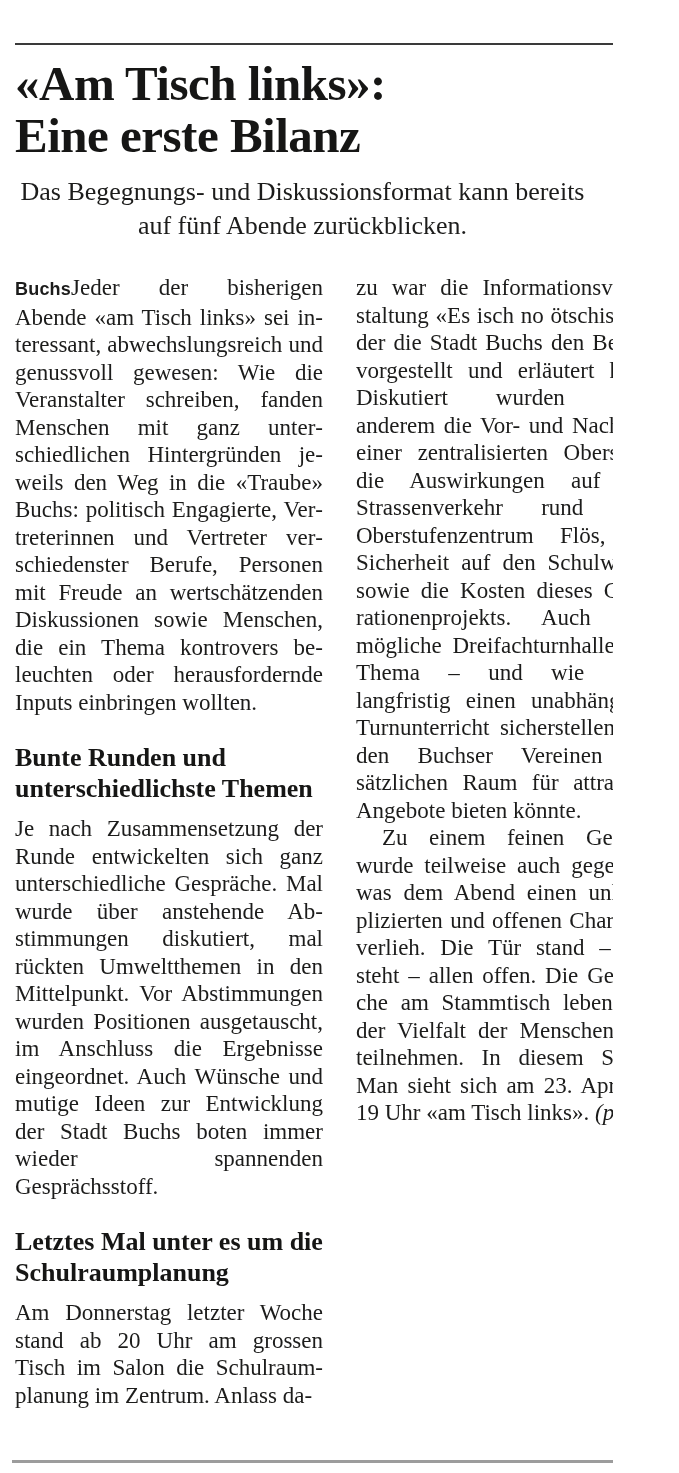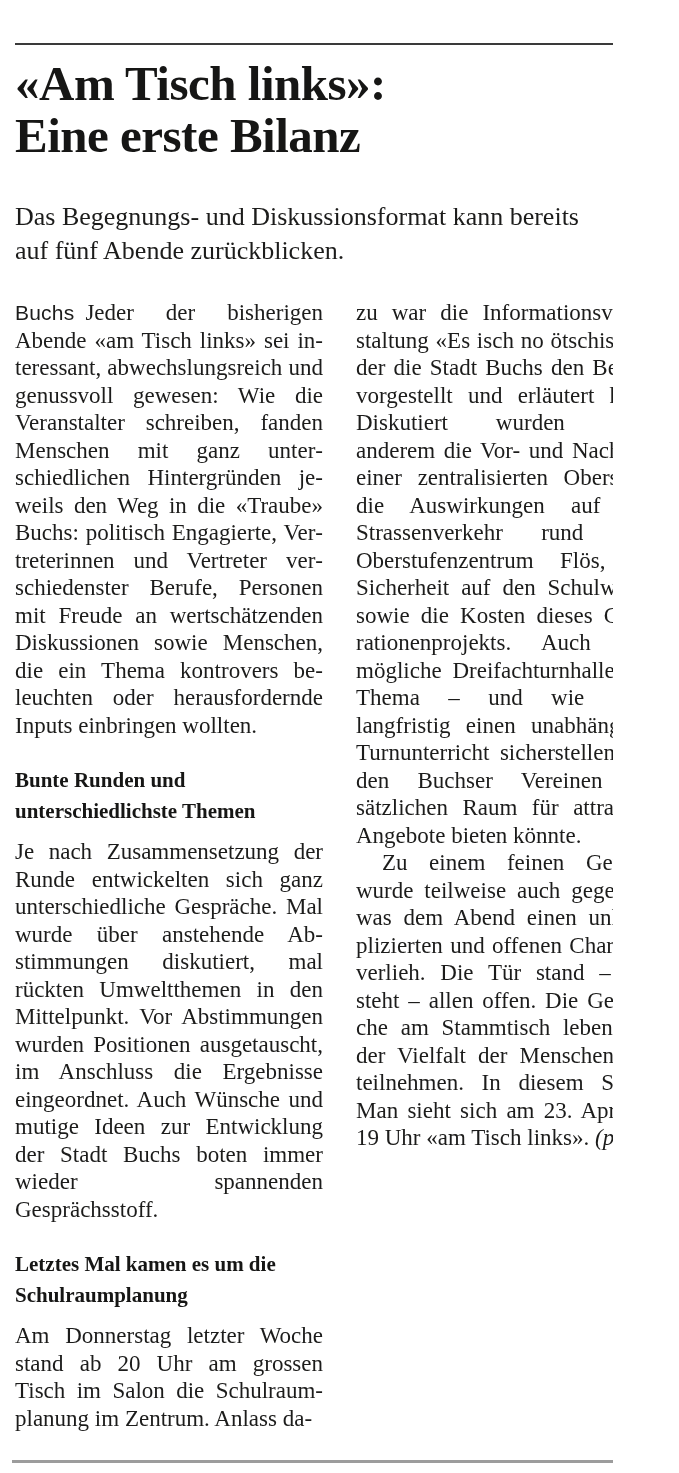--- a/index.html
+++ b/index.html
@@ -54,11 +54,12 @@
     color: #161615;
   }
   .subtitle {
-    margin-top: 38px;
+    margin-top: 13px;
     font-size: 26px;
     line-height: 34px;
     max-width: 575px;
     color: #1c1c1b;
+    text-align: center;
   }
   .columns {
     display: flex;

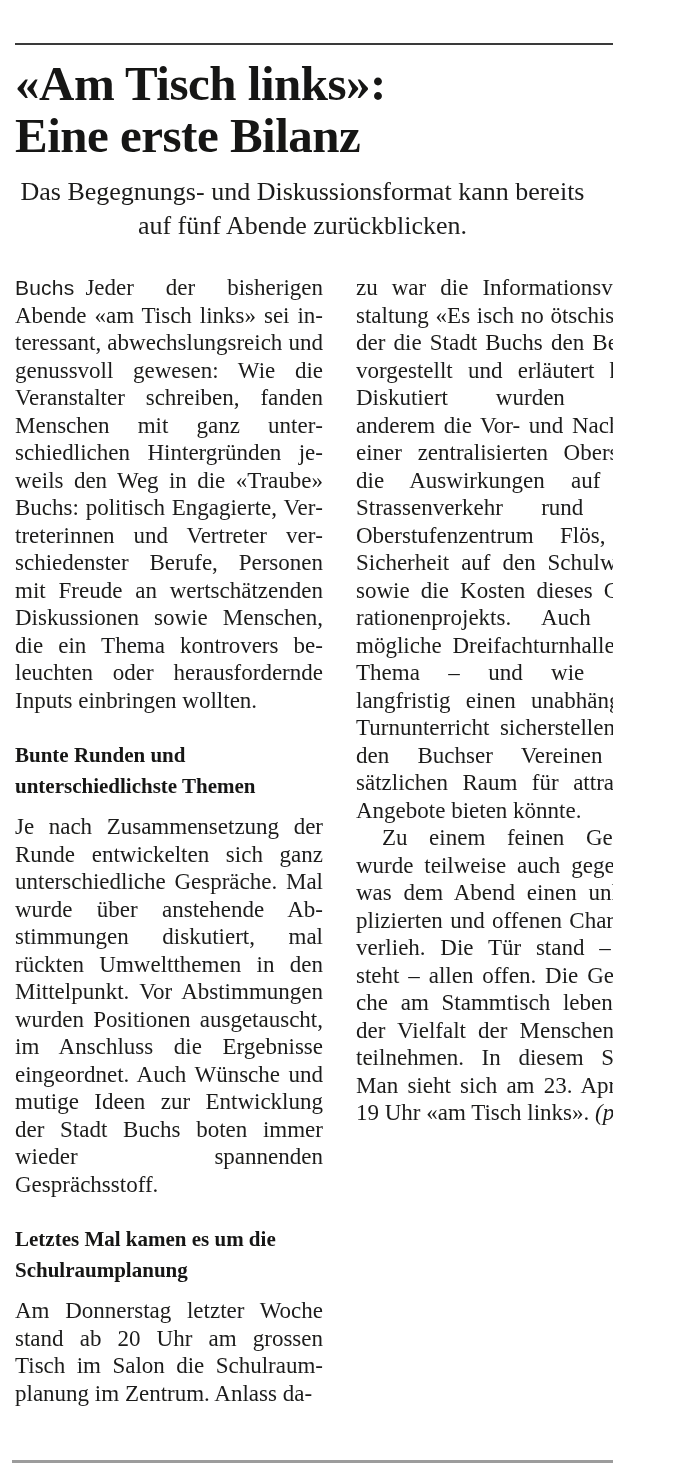--- a/index.html
+++ b/index.html
@@ -79,9 +79,9 @@
   p.body + p.body { text-indent: 26px; }
   .lead {
     font-family: "Liberation Sans", sans-serif;
-    font-weight: normal;
-    font-size: 21px;
-    margin-right: 11px;
+    font-weight: bold;
+    font-size: 18px;
+    margin-right: 0;
     letter-spacing: 0.2px;
   }
   h3.subhead {

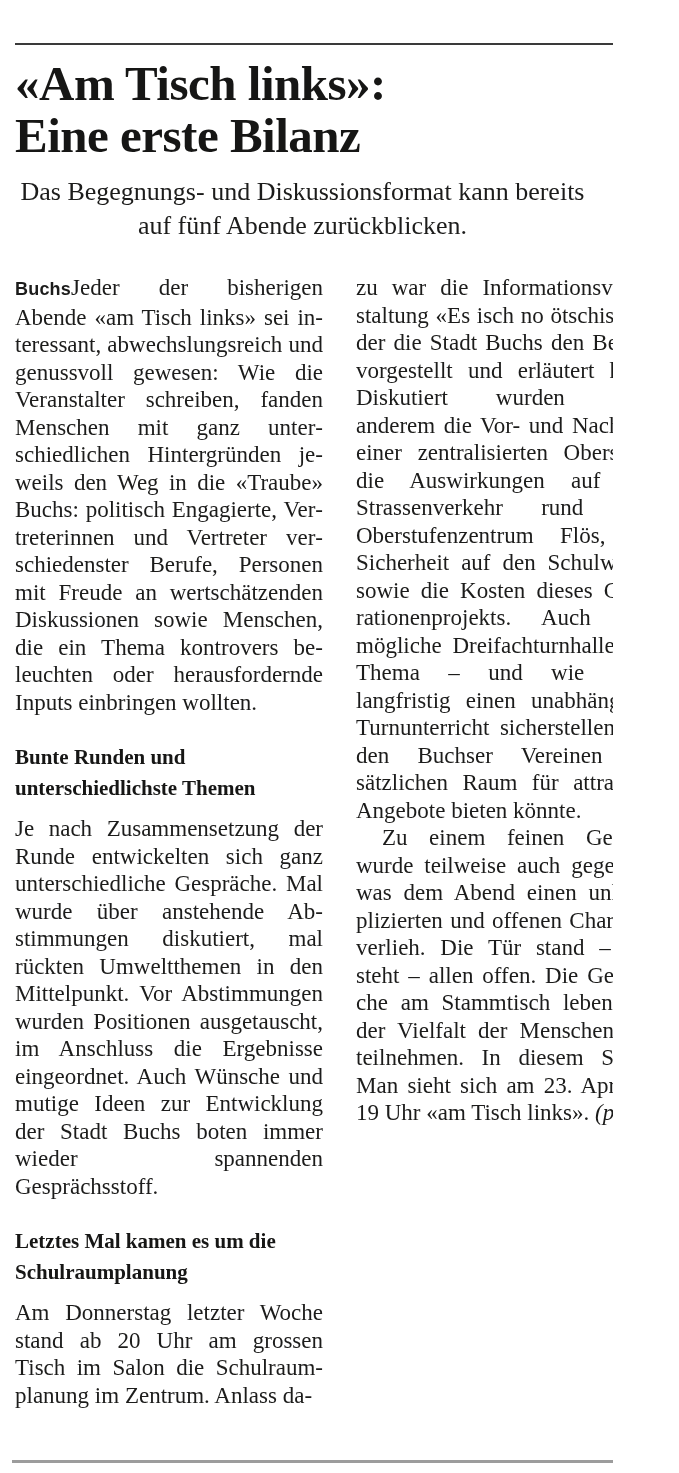--- a/index.html
+++ b/index.html
@@ -86,7 +86,7 @@
   }
   h3.subhead {
     margin: 26px 0 11px 0;
-    font-size: 21px;
+    font-size: 26px;
     line-height: 31px;
     font-weight: bold;
     color: #161615;

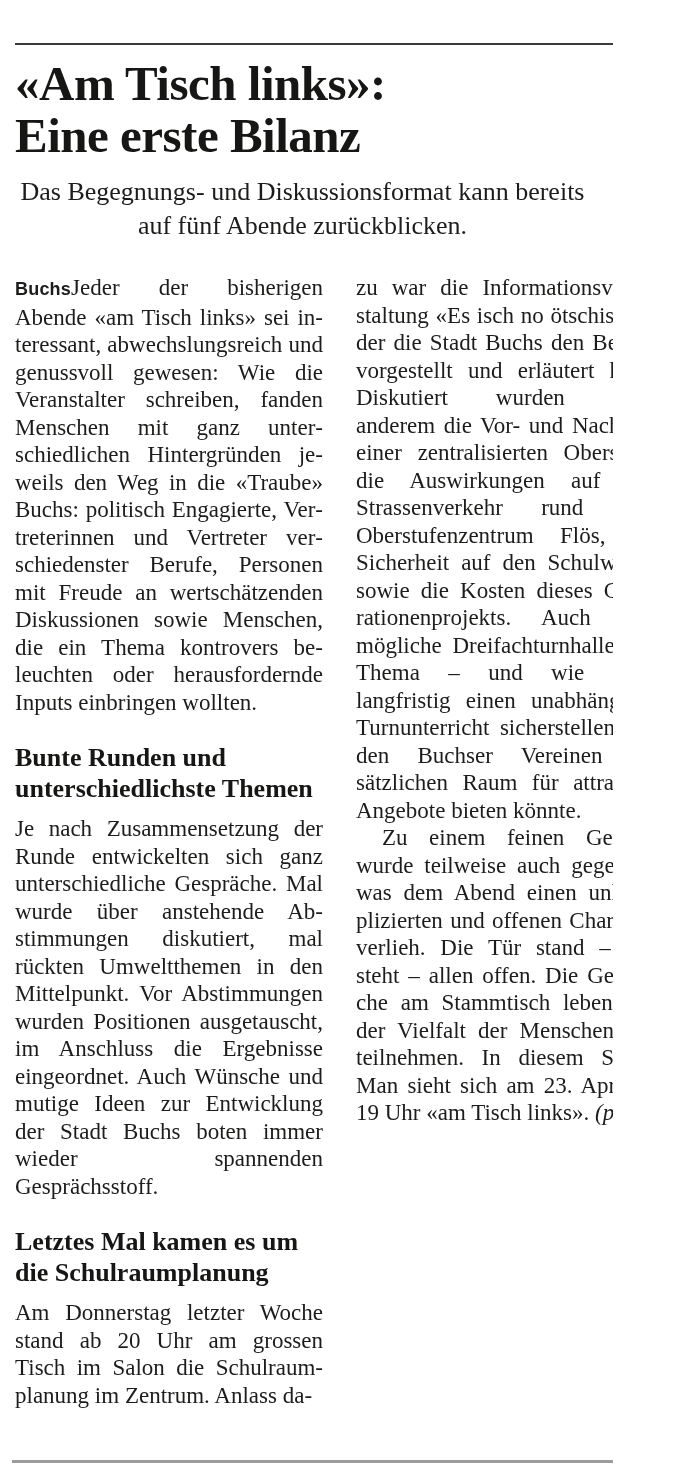--- a/index.html
+++ b/index.html
@@ -117,7 +117,7 @@
         <p class="body"><b class="lead">Buchs</b><span>Jeder der bisherigen Abende «am Tisch links» sei in­teressant, abwechslungsreich und genussvoll gewesen: Wie die Veranstalter schreiben, fan­den Menschen mit ganz unter­schiedlichen Hintergründen je­weils den Weg in die «Traube» Buchs: politisch Engagierte, Ver­treterinnen und Vertreter ver­schiedenster Berufe, Personen mit Freude an wertschätzenden Diskussionen sowie Menschen, die ein Thema kontrovers be­leuchten oder herausfordernde Inputs einbringen wollten.</span></p>
         <h3 class="subhead">Bunte Runden und unterschiedlichste Themen</h3>
         <p class="body">Je nach Zusammensetzung der Runde entwickelten sich ganz unterschiedliche Gespräche. Mal wurde über anstehende Ab­stimmungen diskutiert, mal rückten Umweltthemen in den Mittelpunkt. Vor Abstimmun­gen wurden Positionen ausge­tauscht, im Anschluss die Er­gebnisse eingeordnet. Auch Wünsche und mutige Ideen zur Entwicklung der Stadt Buchs boten immer wieder spannen­den Gesprächsstoff.</p>
-        <h3 class="subhead">Letztes Mal kamen es um die Schulraumplanung</h3>
+        <h3 class="subhead">Letztes Mal unter es um die Schulraumplanung</h3>
         <p class="body">Am Donnerstag letzter Woche stand ab 20 Uhr am grossen Tisch im Salon die Schulraum­planung im Zentrum. Anlass da-</p>
       </div>
 

